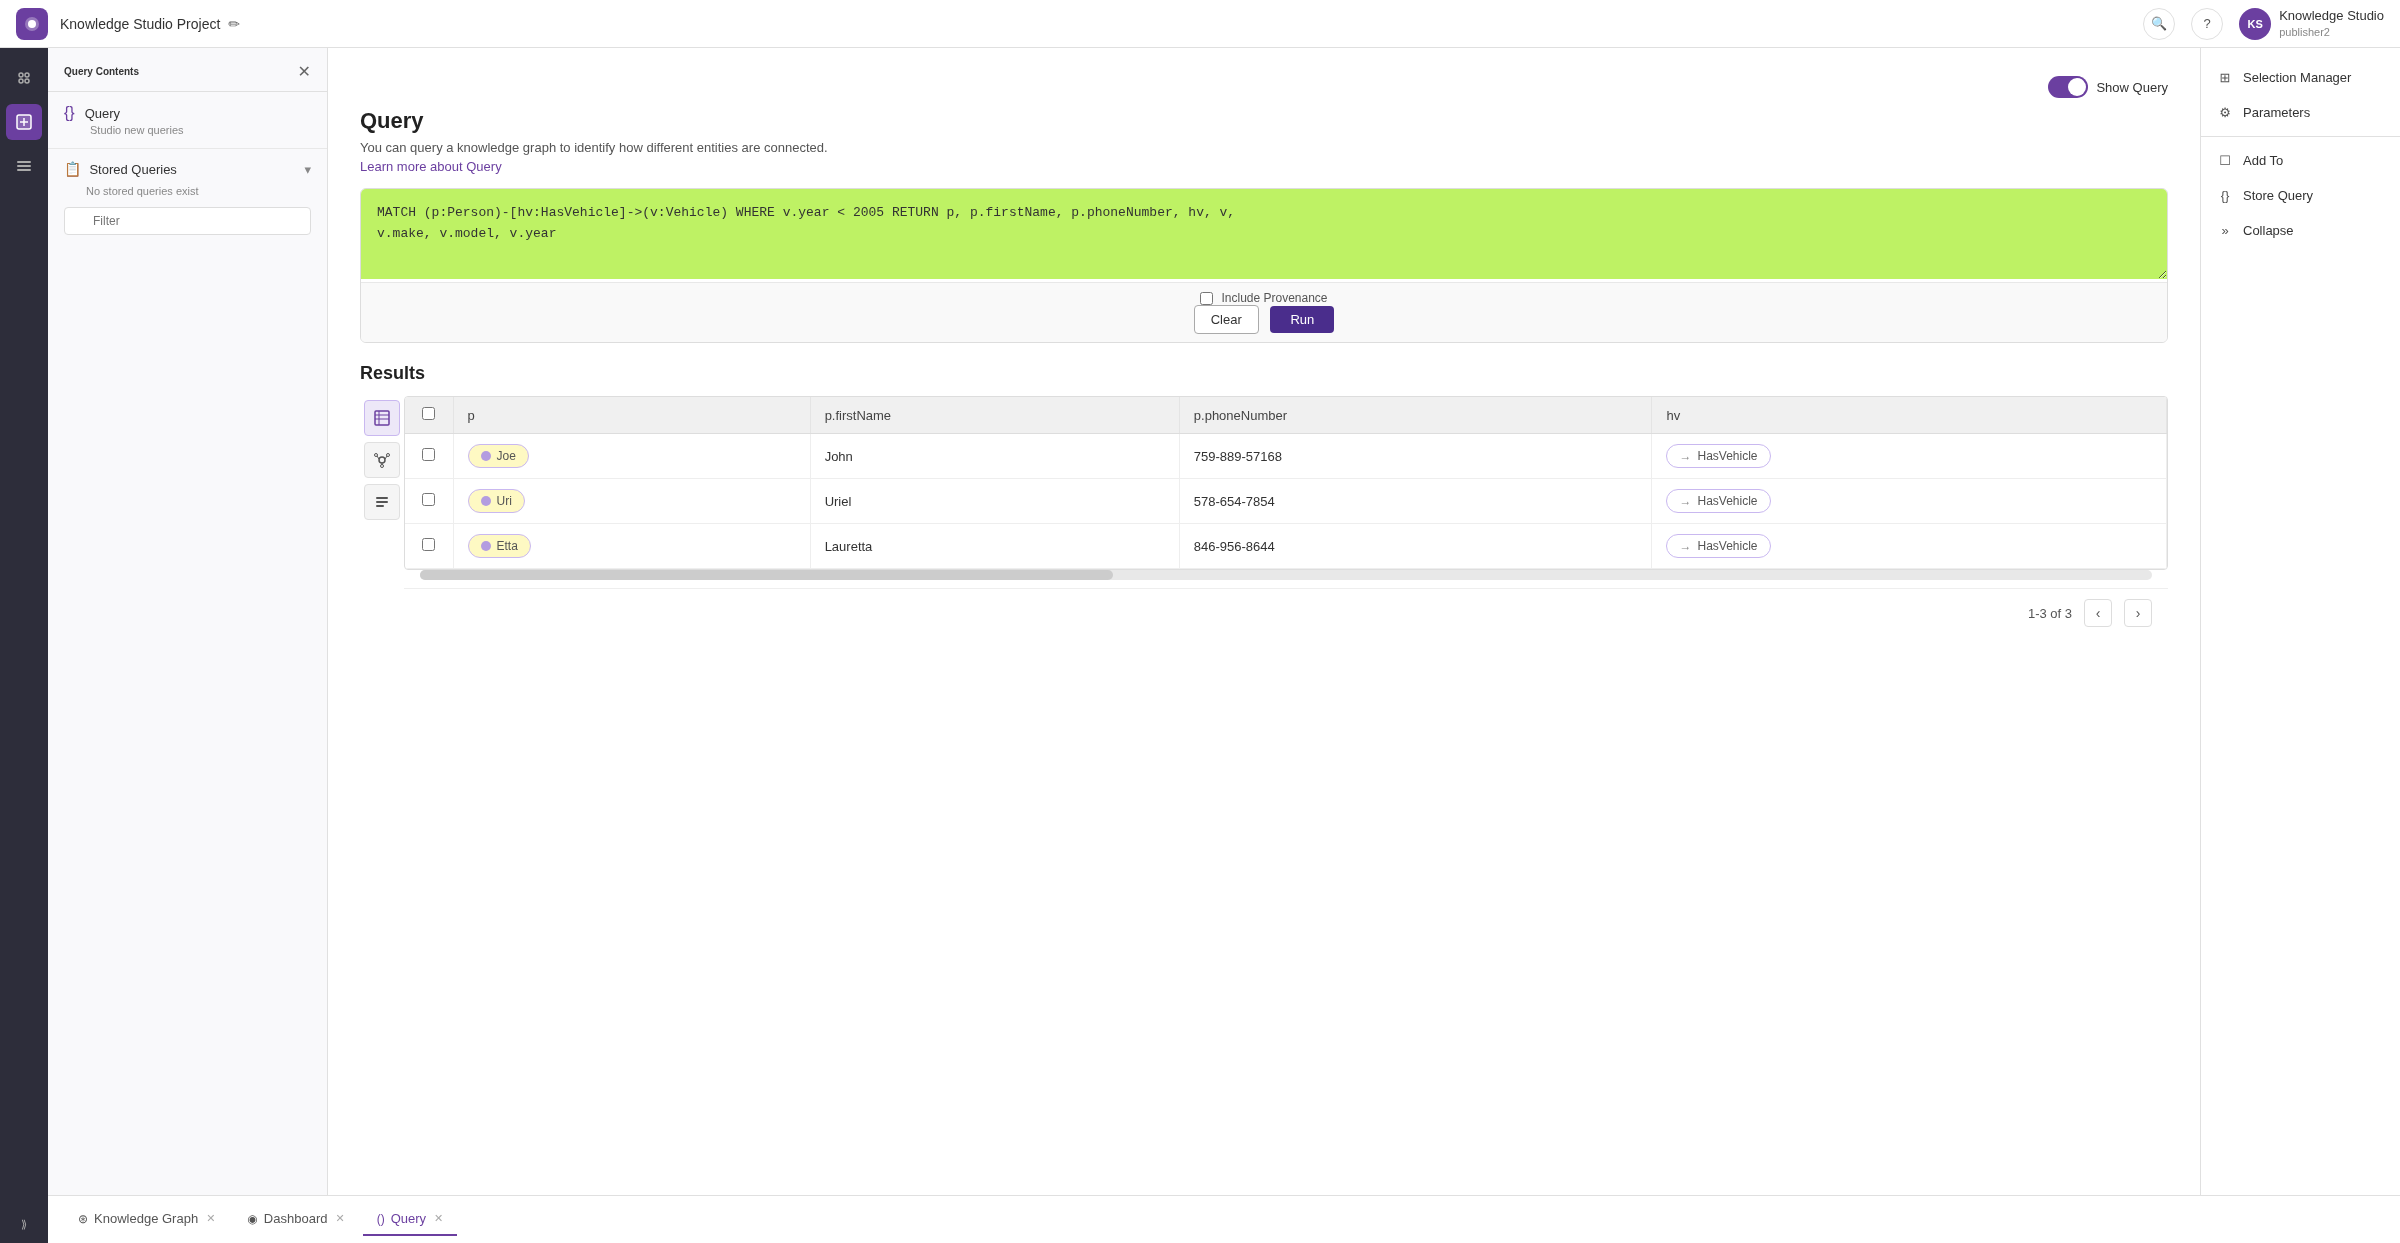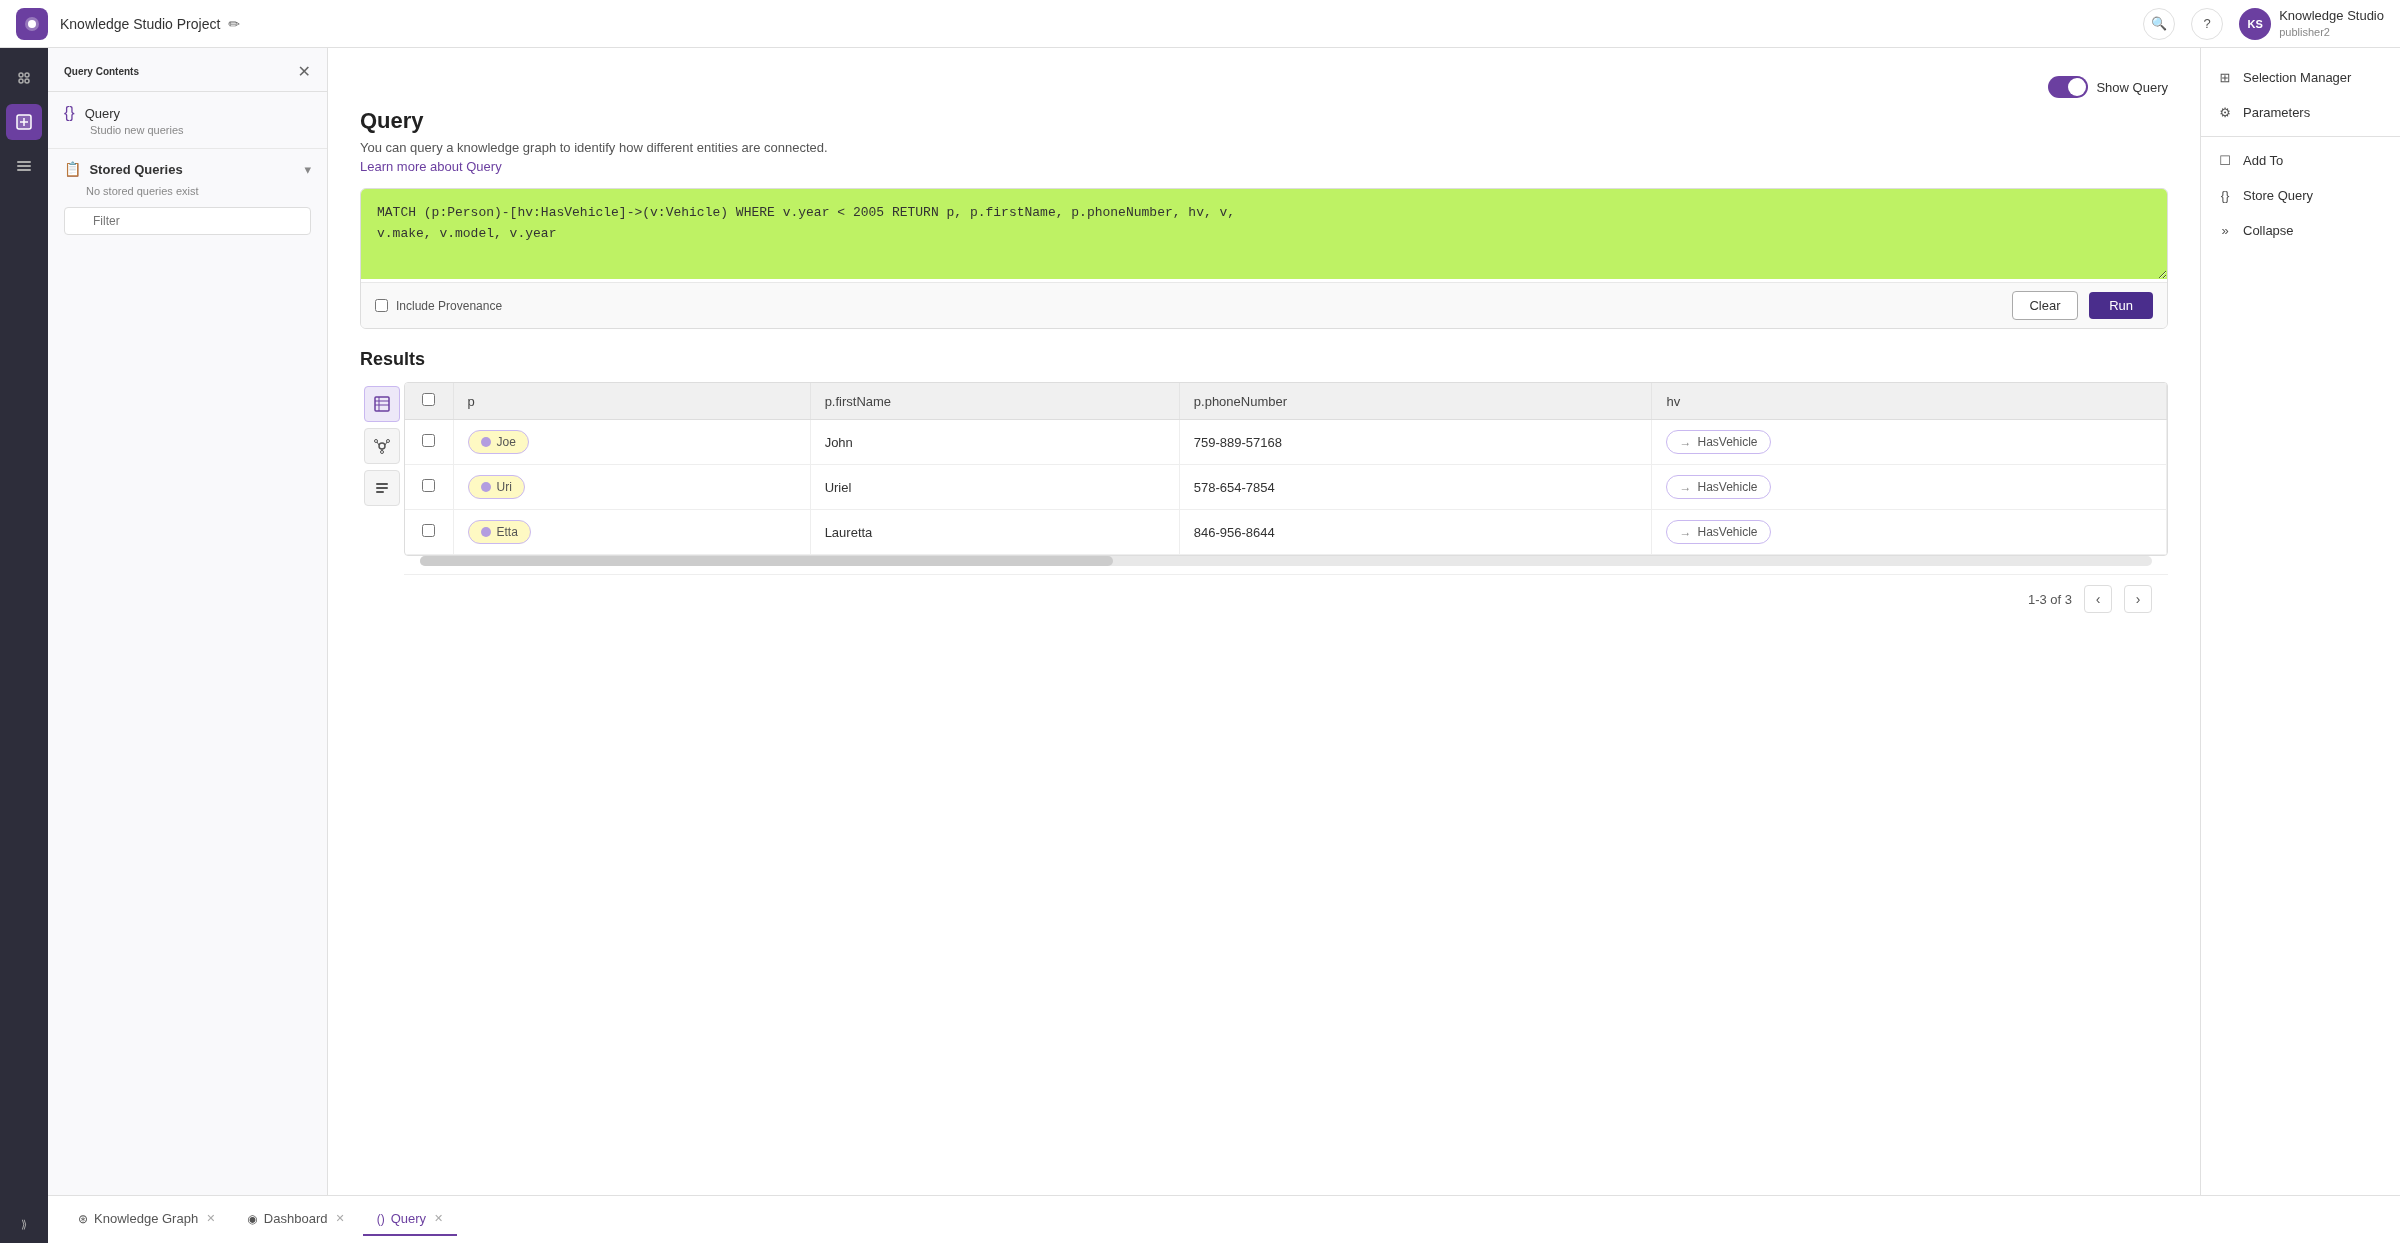--- a/index.html
+++ b/index.html
@@ -128,7 +128,7 @@
     }
     .stored-left { display: flex; align-items: center; gap: 8px; }
     .stored-icon { color: #6b3fa0; font-size: 14px; }
-    .stored-title { font-size: 13px; font-weight: 700; }
+    .stored-title { font-size: 13px; font-weight: 400; }
     .stored-sub { font-size: 11px; color: #888; margin-left: 22px; margin-bottom: 10px; }
     .filter-input {
       width: 100%;

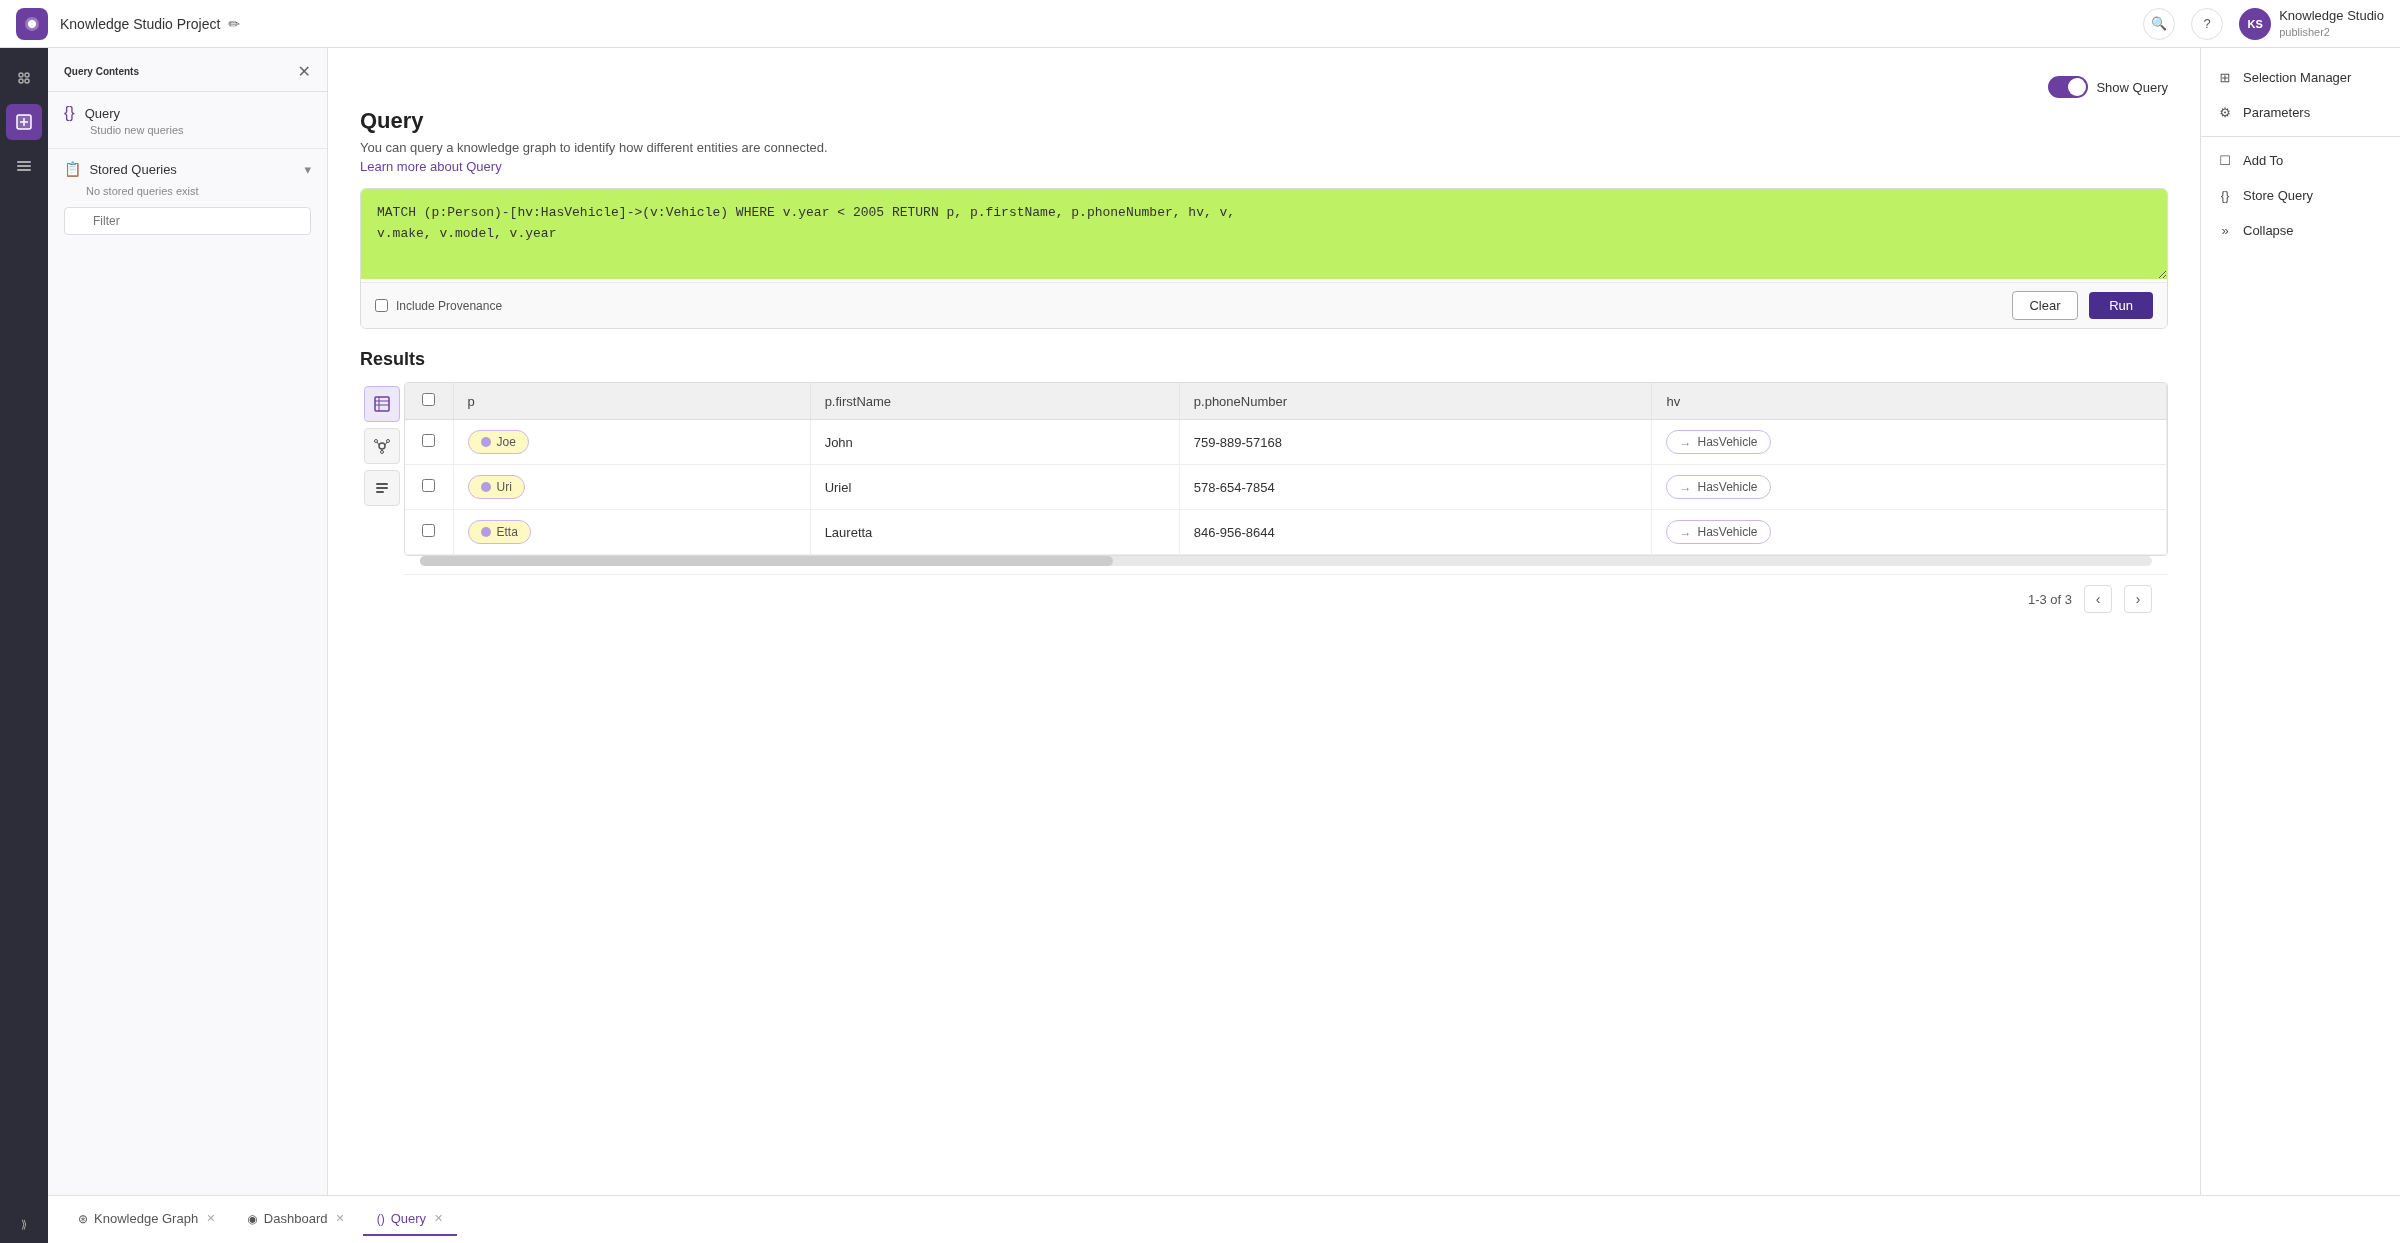--- a/index.html
+++ b/index.html
@@ -207,6 +207,7 @@
       padding: 8px 14px;
       background: #f9f9f9;
       border-top: 1px solid #e8e8e8;
+      flex-direction: column;
     }
     .include-provenance {
       display: flex; align-items: center; gap: 8px;

